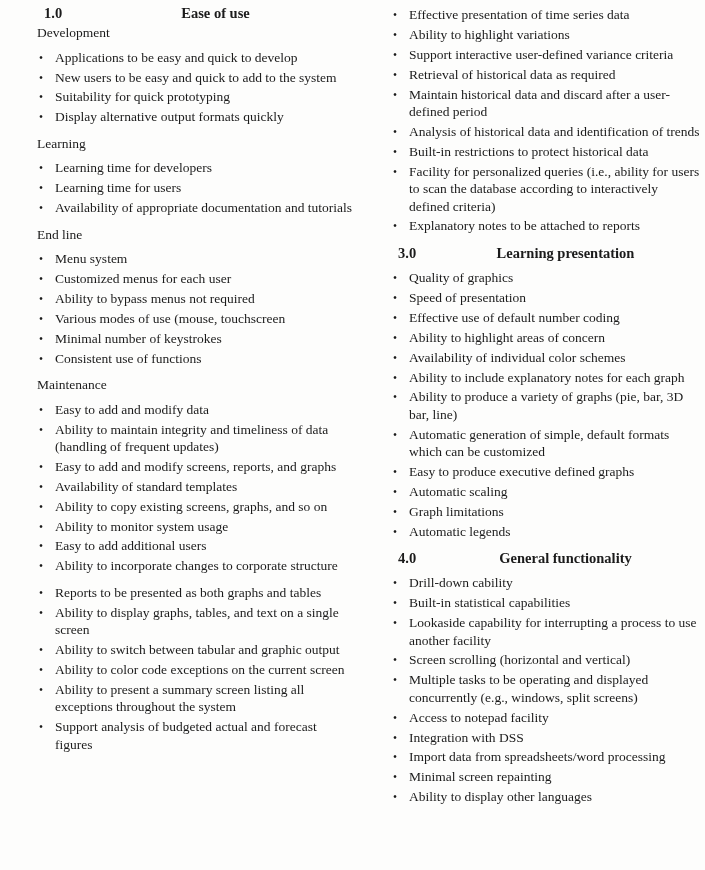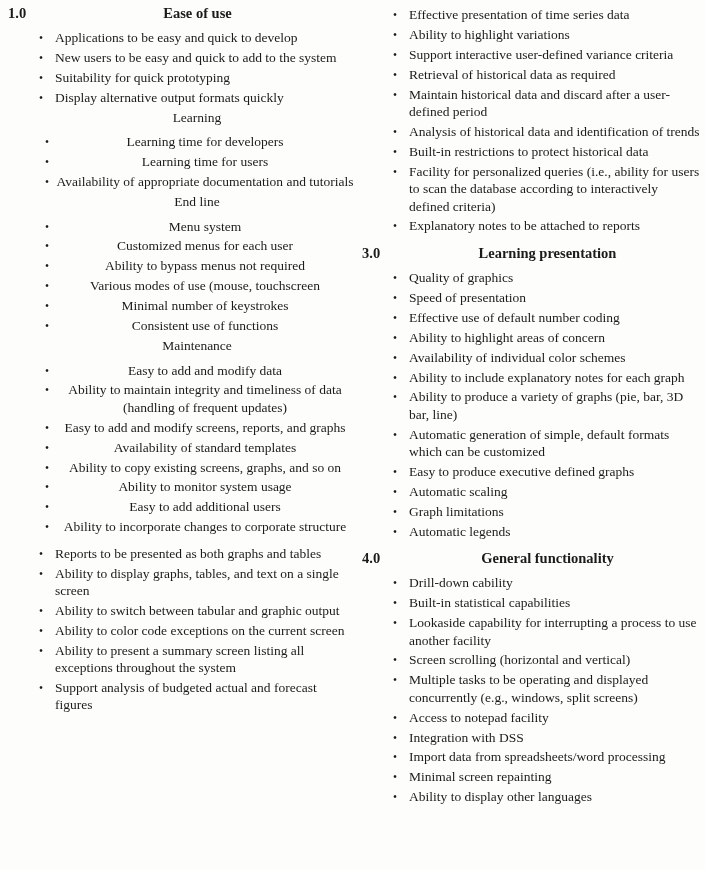--- a/index.html
+++ b/index.html
@@ -28,7 +28,7 @@
     line-height: 1.25;
     margin: 0 0 2px 0;
   }
-  .sec-num { width: 30px; flex: none; }
+  .sec-num { width: 30px; flex: none; margin-left: 36px; }
   .sec-title { flex: 1; text-align: center; }
 
   .group { margin: 0; }

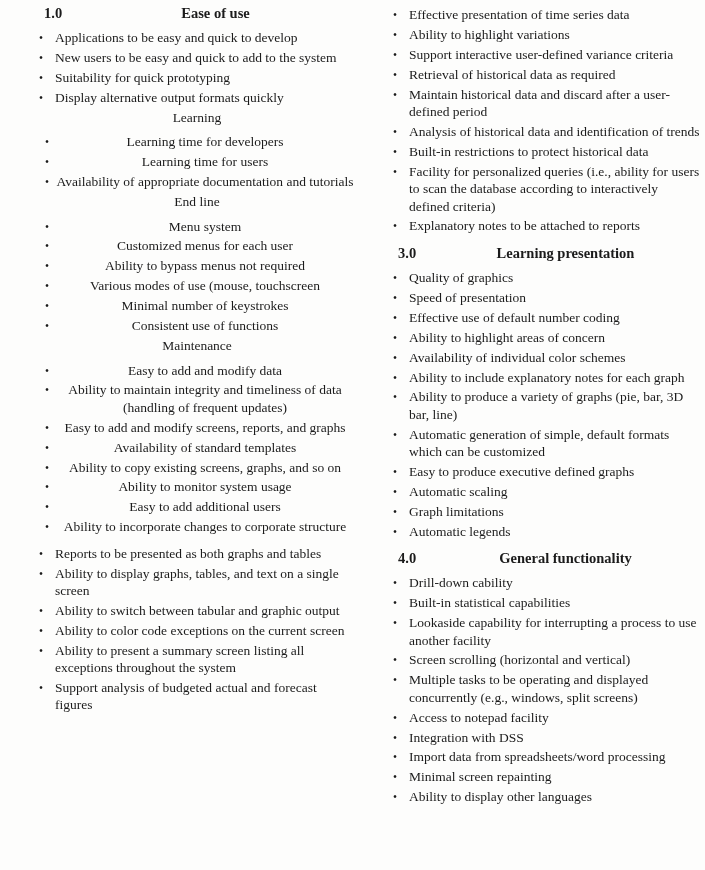--- a/index.html
+++ b/index.html
@@ -73,6 +73,7 @@
           <span class="sec-title">Ease of use</span>
         </div>
         <div class="group">
+          <div class="subheading">Development</div>
           <ul class="bullets">
             <li>
               <span class="bullet">•</span>

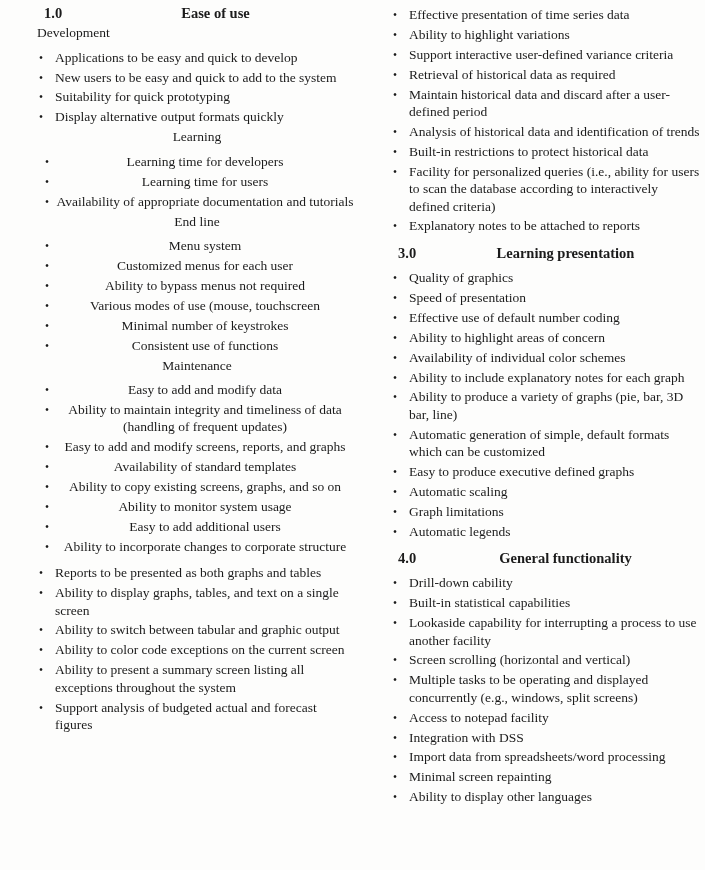--- a/index.html
+++ b/index.html
@@ -32,7 +32,7 @@
   .sec-title { flex: 1; text-align: center; }
 
   .group { margin: 0; }
-  .group + .group { margin-top: 2px; text-align: center; }
+  .group + .group { margin-top: 9px; }
 
   .subheading {
     font-size: 13.5px;

